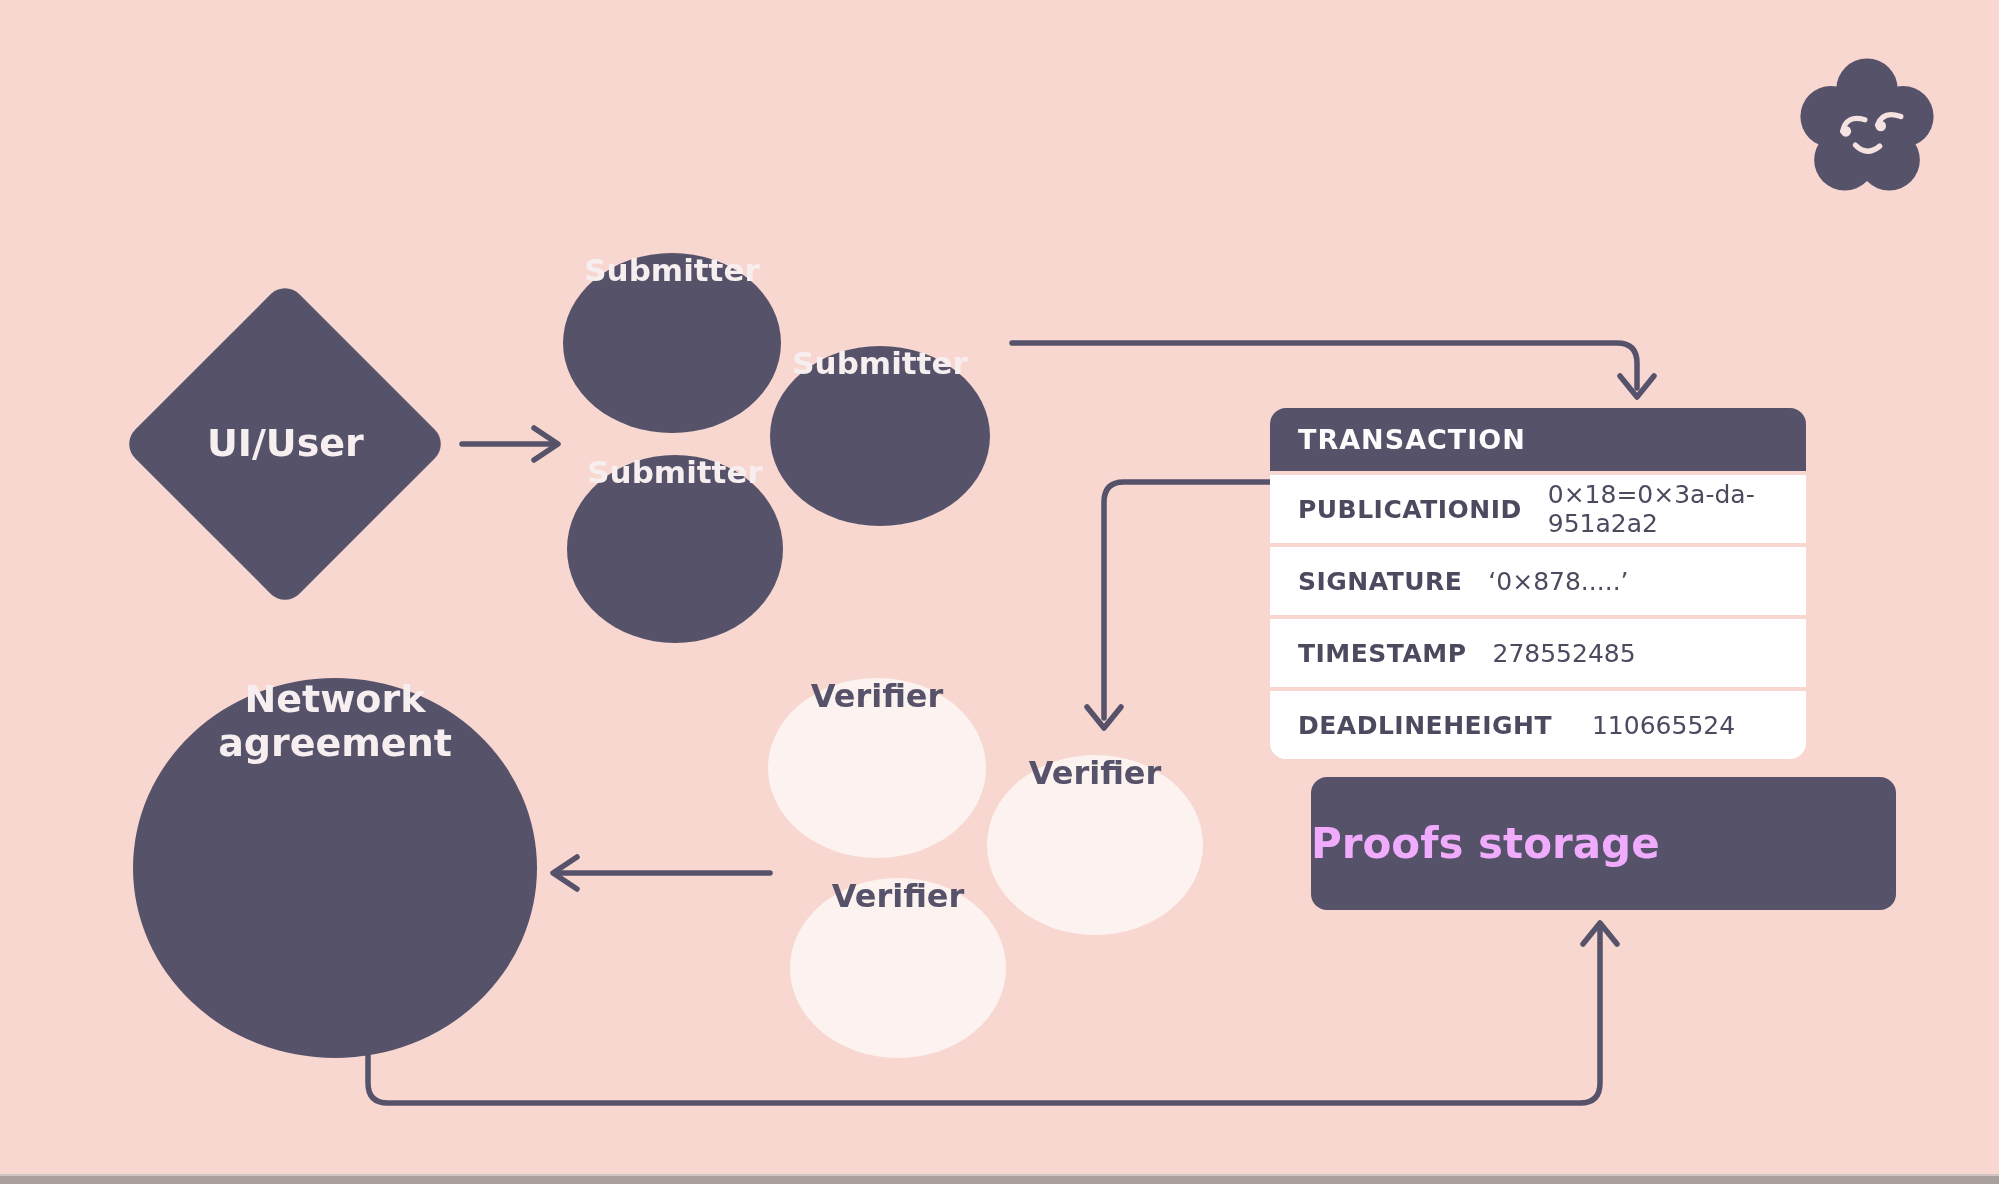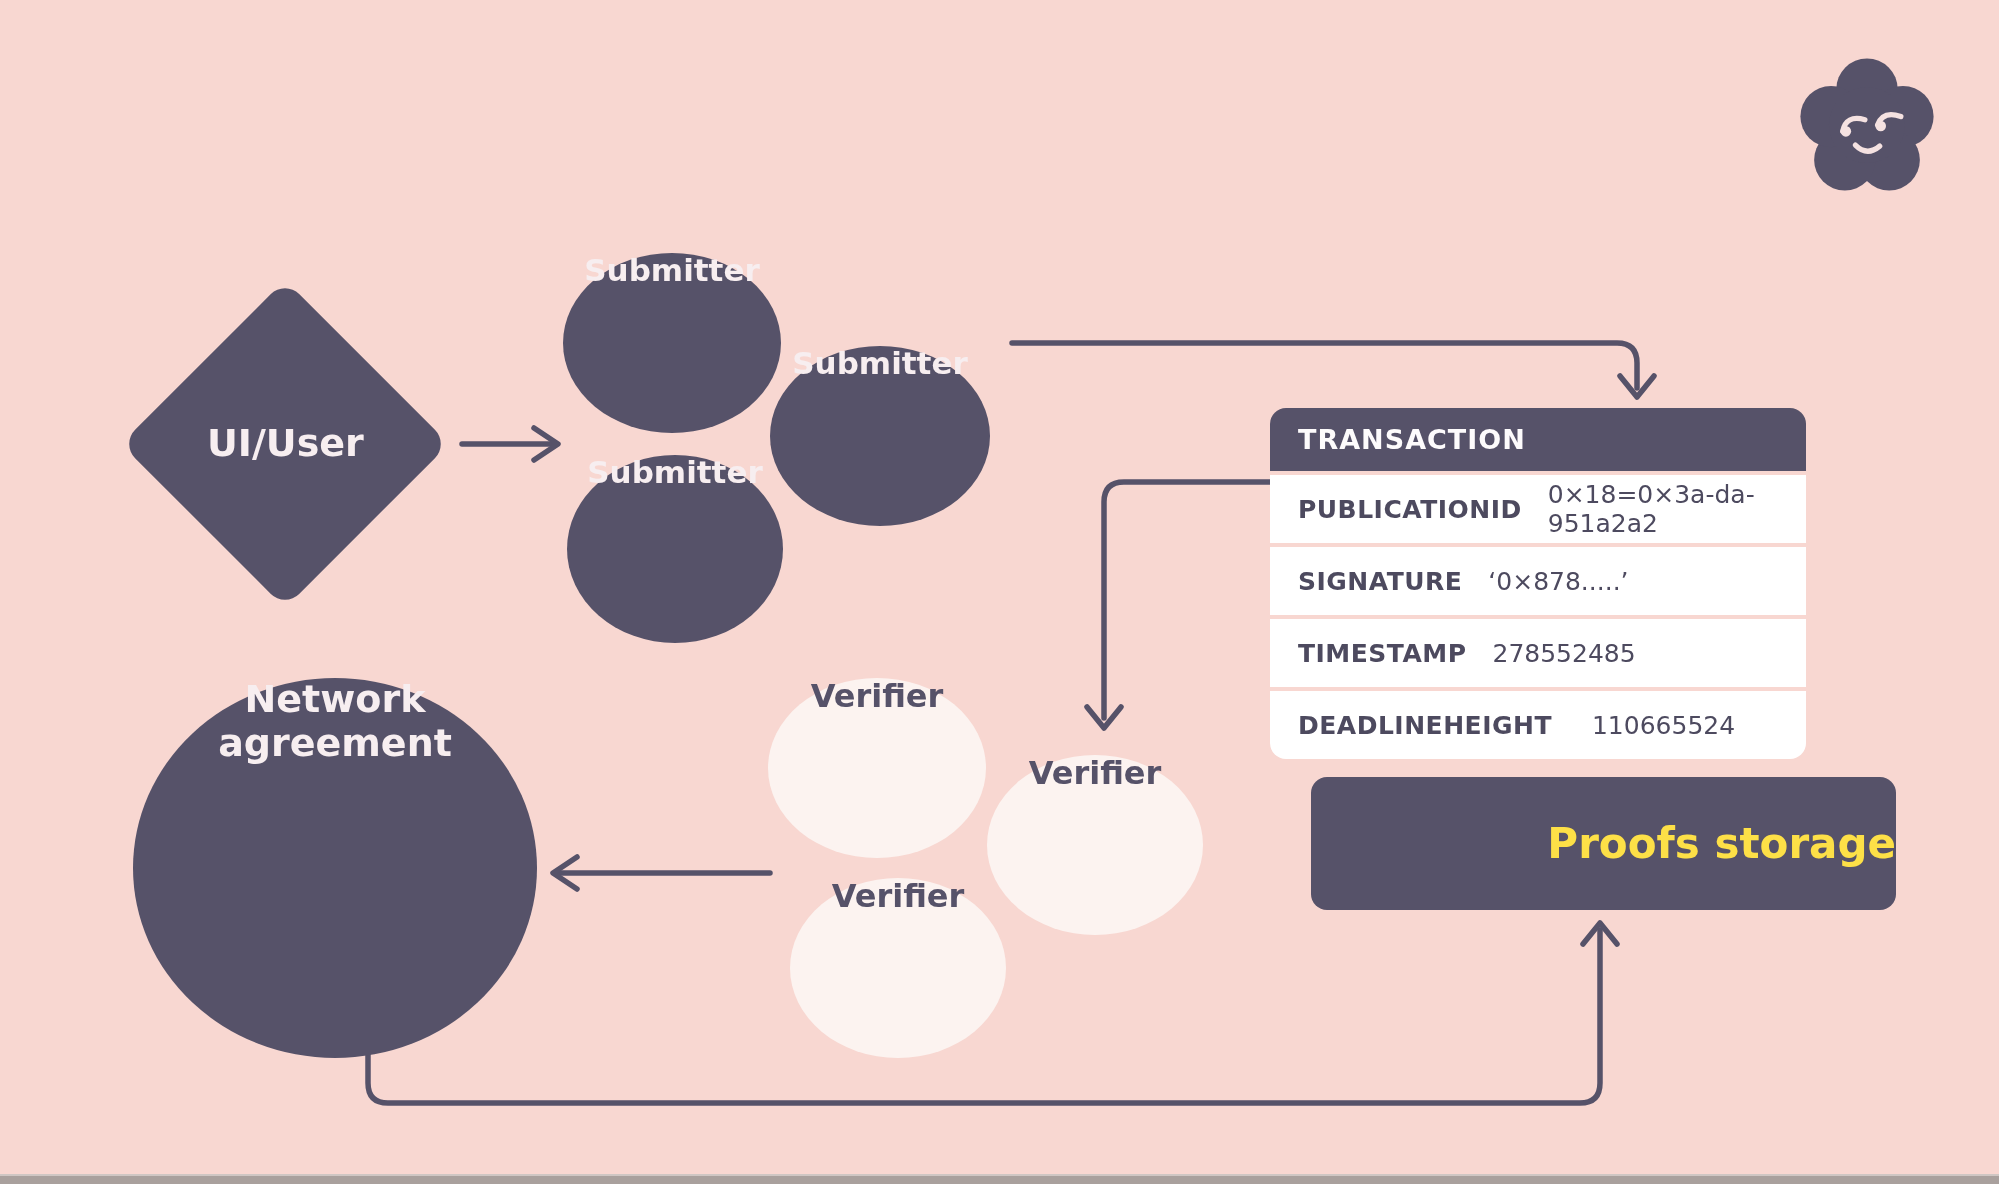--- a/index.html
+++ b/index.html
@@ -75,8 +75,8 @@
   .proofs{
     position:absolute;left:1311px;top:777px;width:585px;height:133px;
     background:#565269;border-radius:16px;
-    display:flex;align-items:center;justify-content:flex-end;
-    color:#fde047;font-size:42px;font-weight:800;
+    display:flex;align-items:center;justify-content:flex-start;
+    color:#f0abfc;font-size:42px;font-weight:800;
   }
 
   

